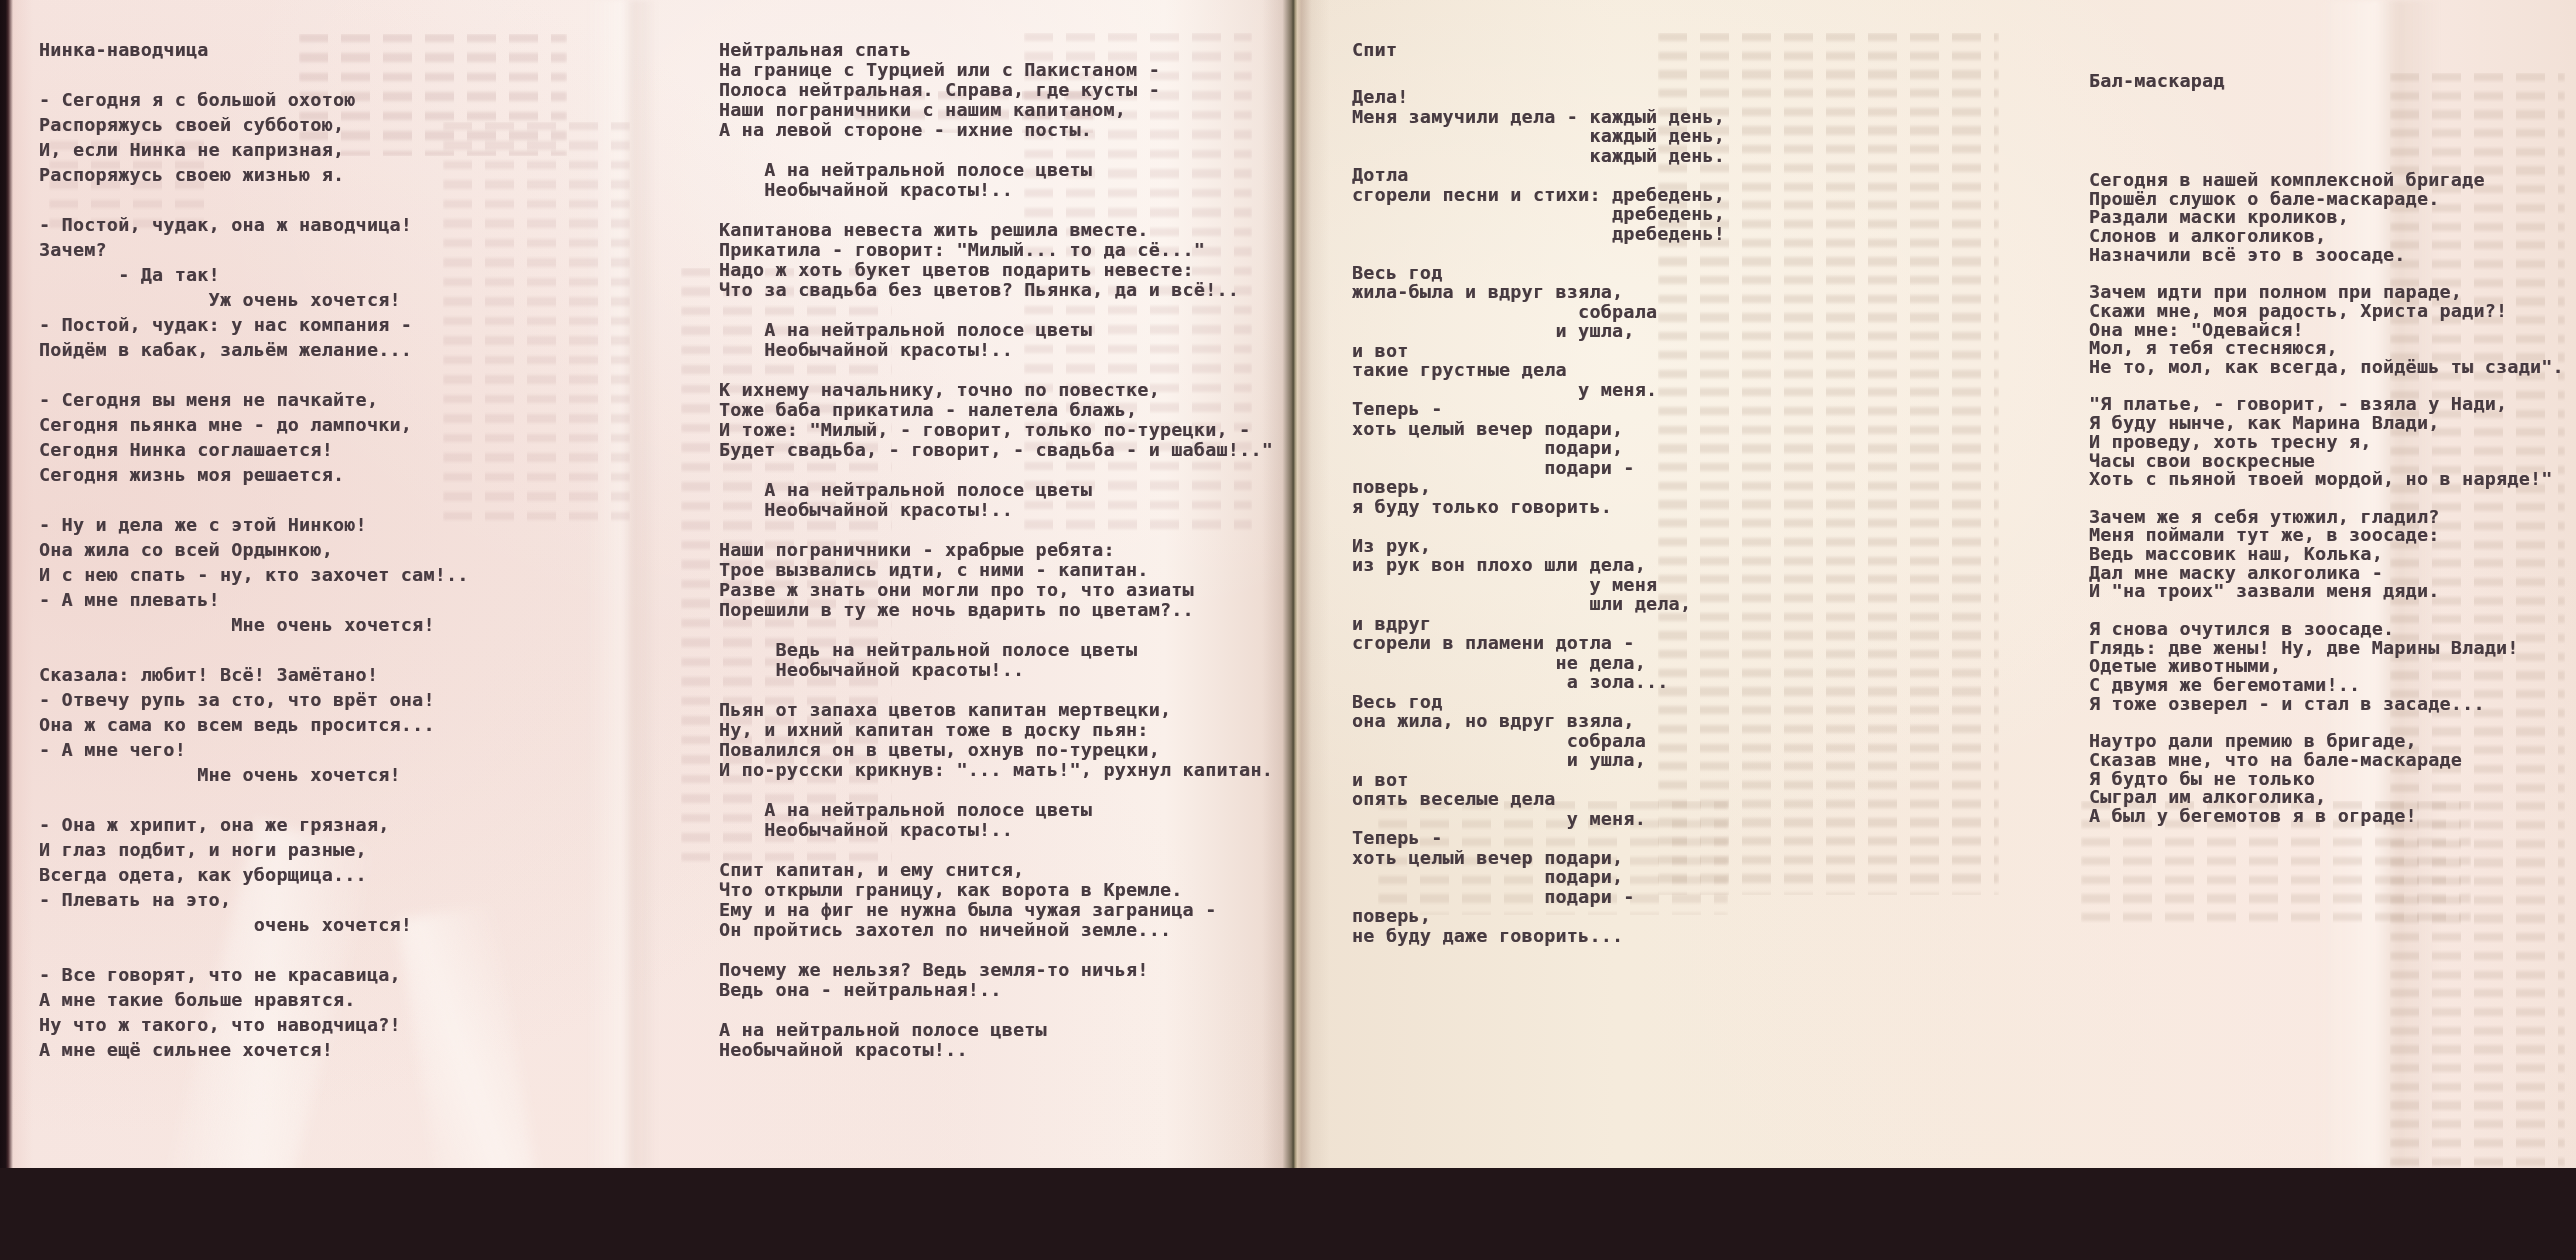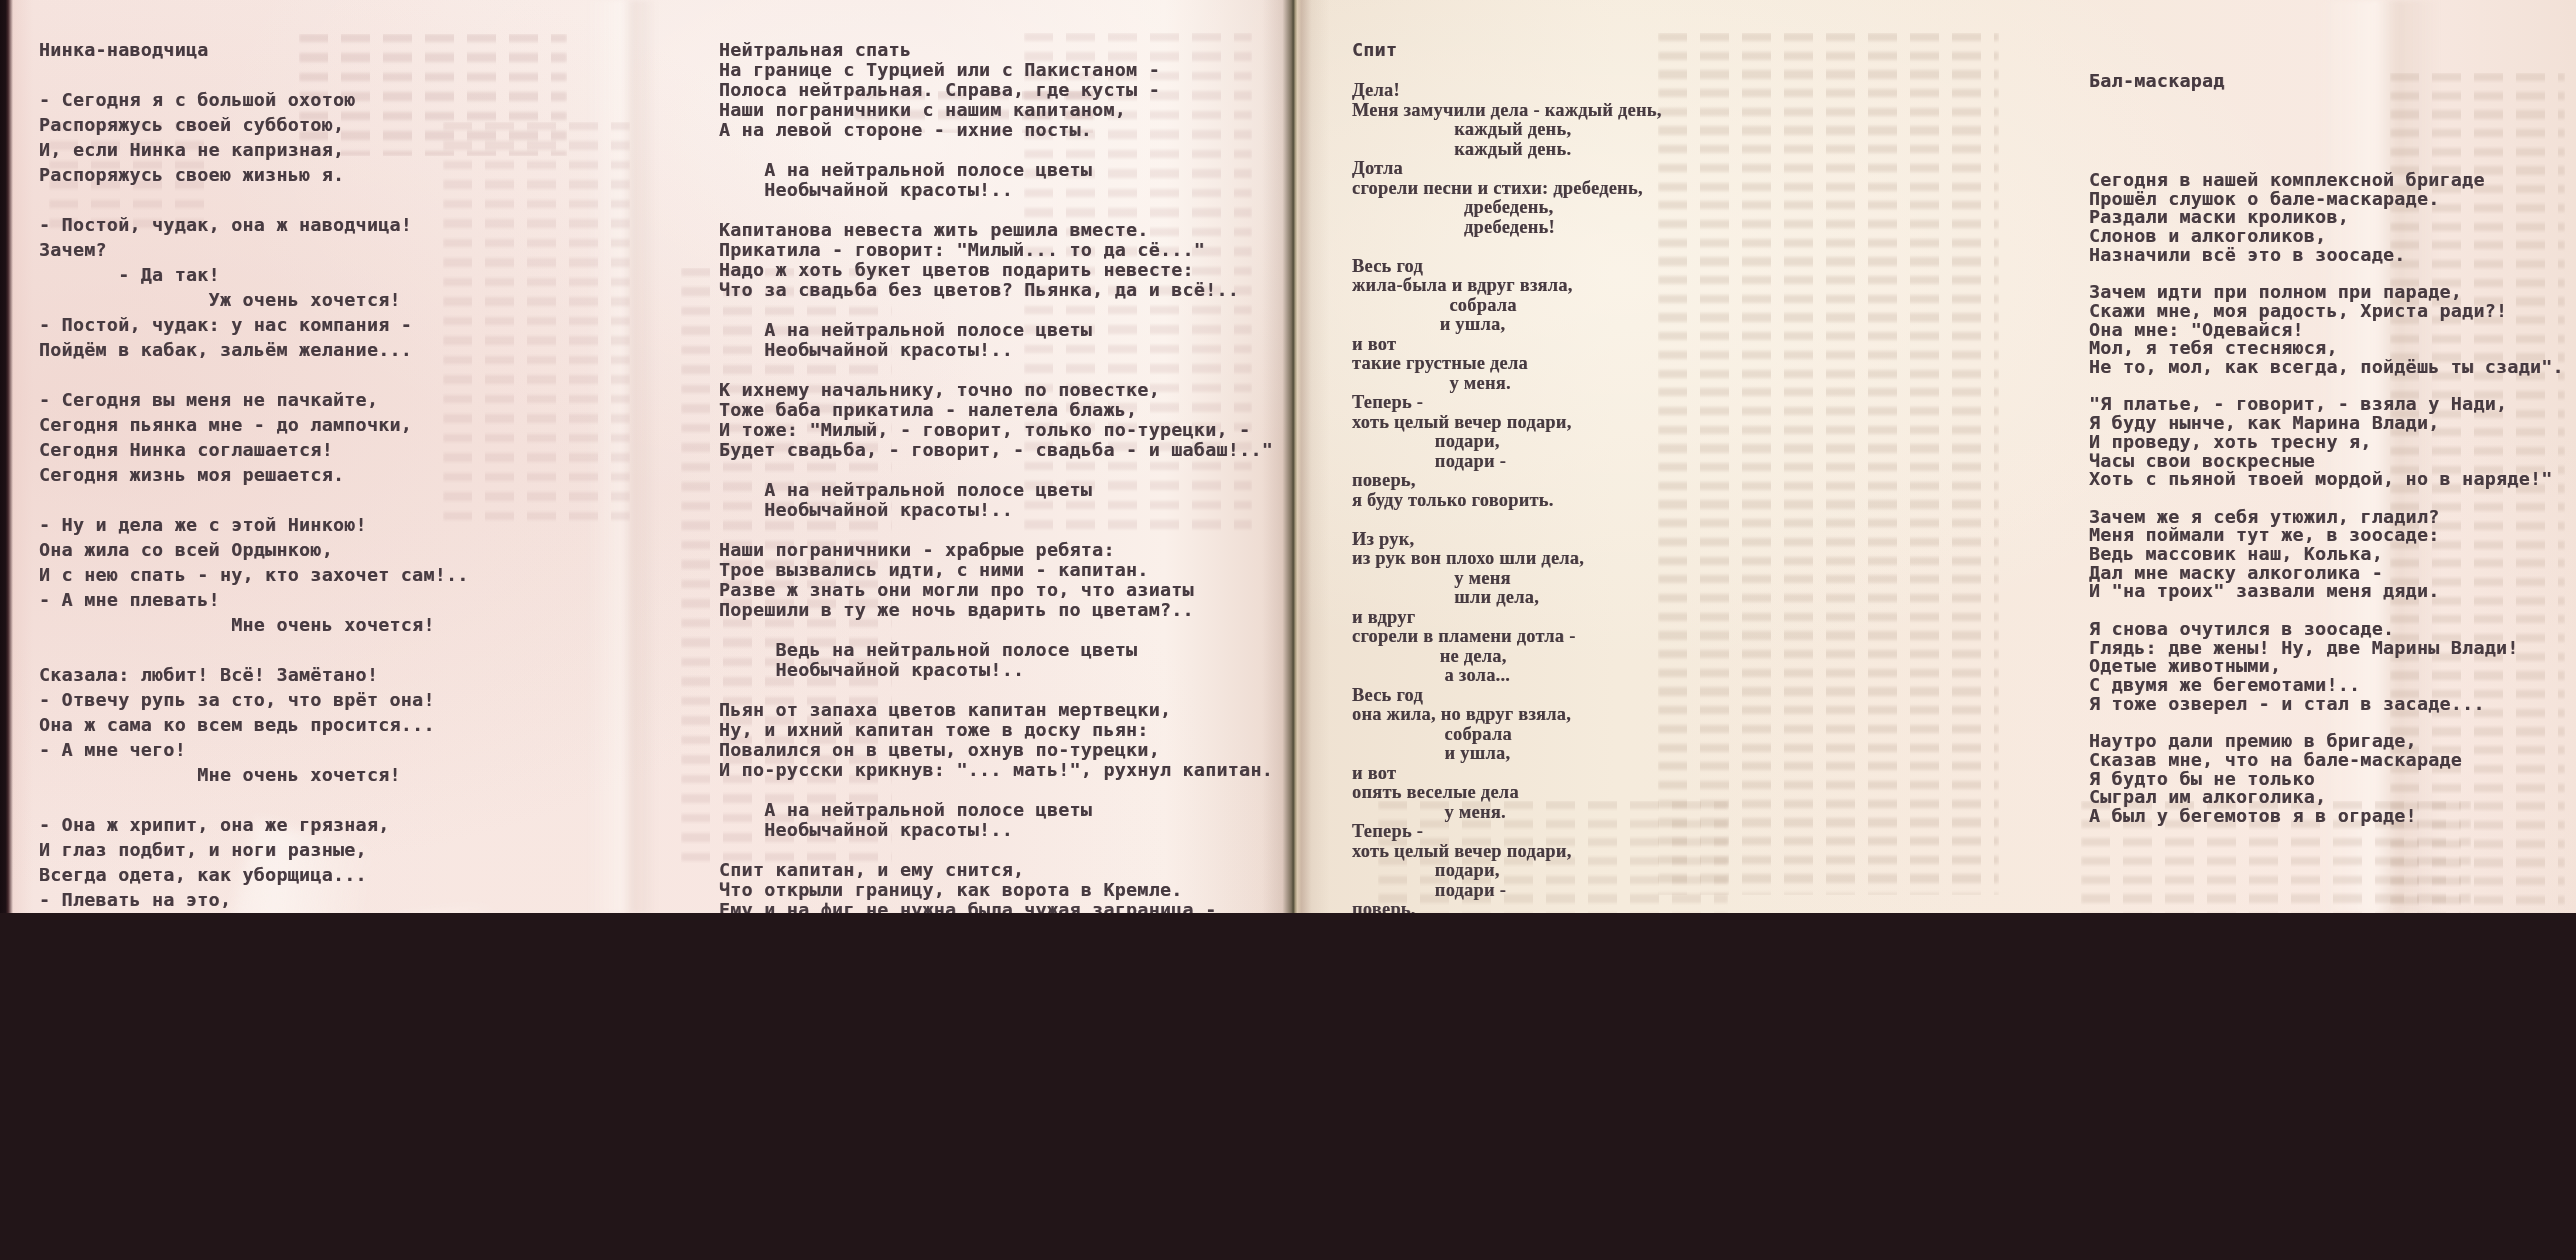--- a/index.html
+++ b/index.html
@@ -5,7 +5,7 @@
   html,body{margin:0;padding:0;background:#221518;}
   .canvas{
     position:relative;
-    width:2576px;height:913px;
+    width:2576px;height:1168px;
     overflow:hidden;
     font-family:"DejaVu Sans Mono","Liberation Mono",monospace;
   }

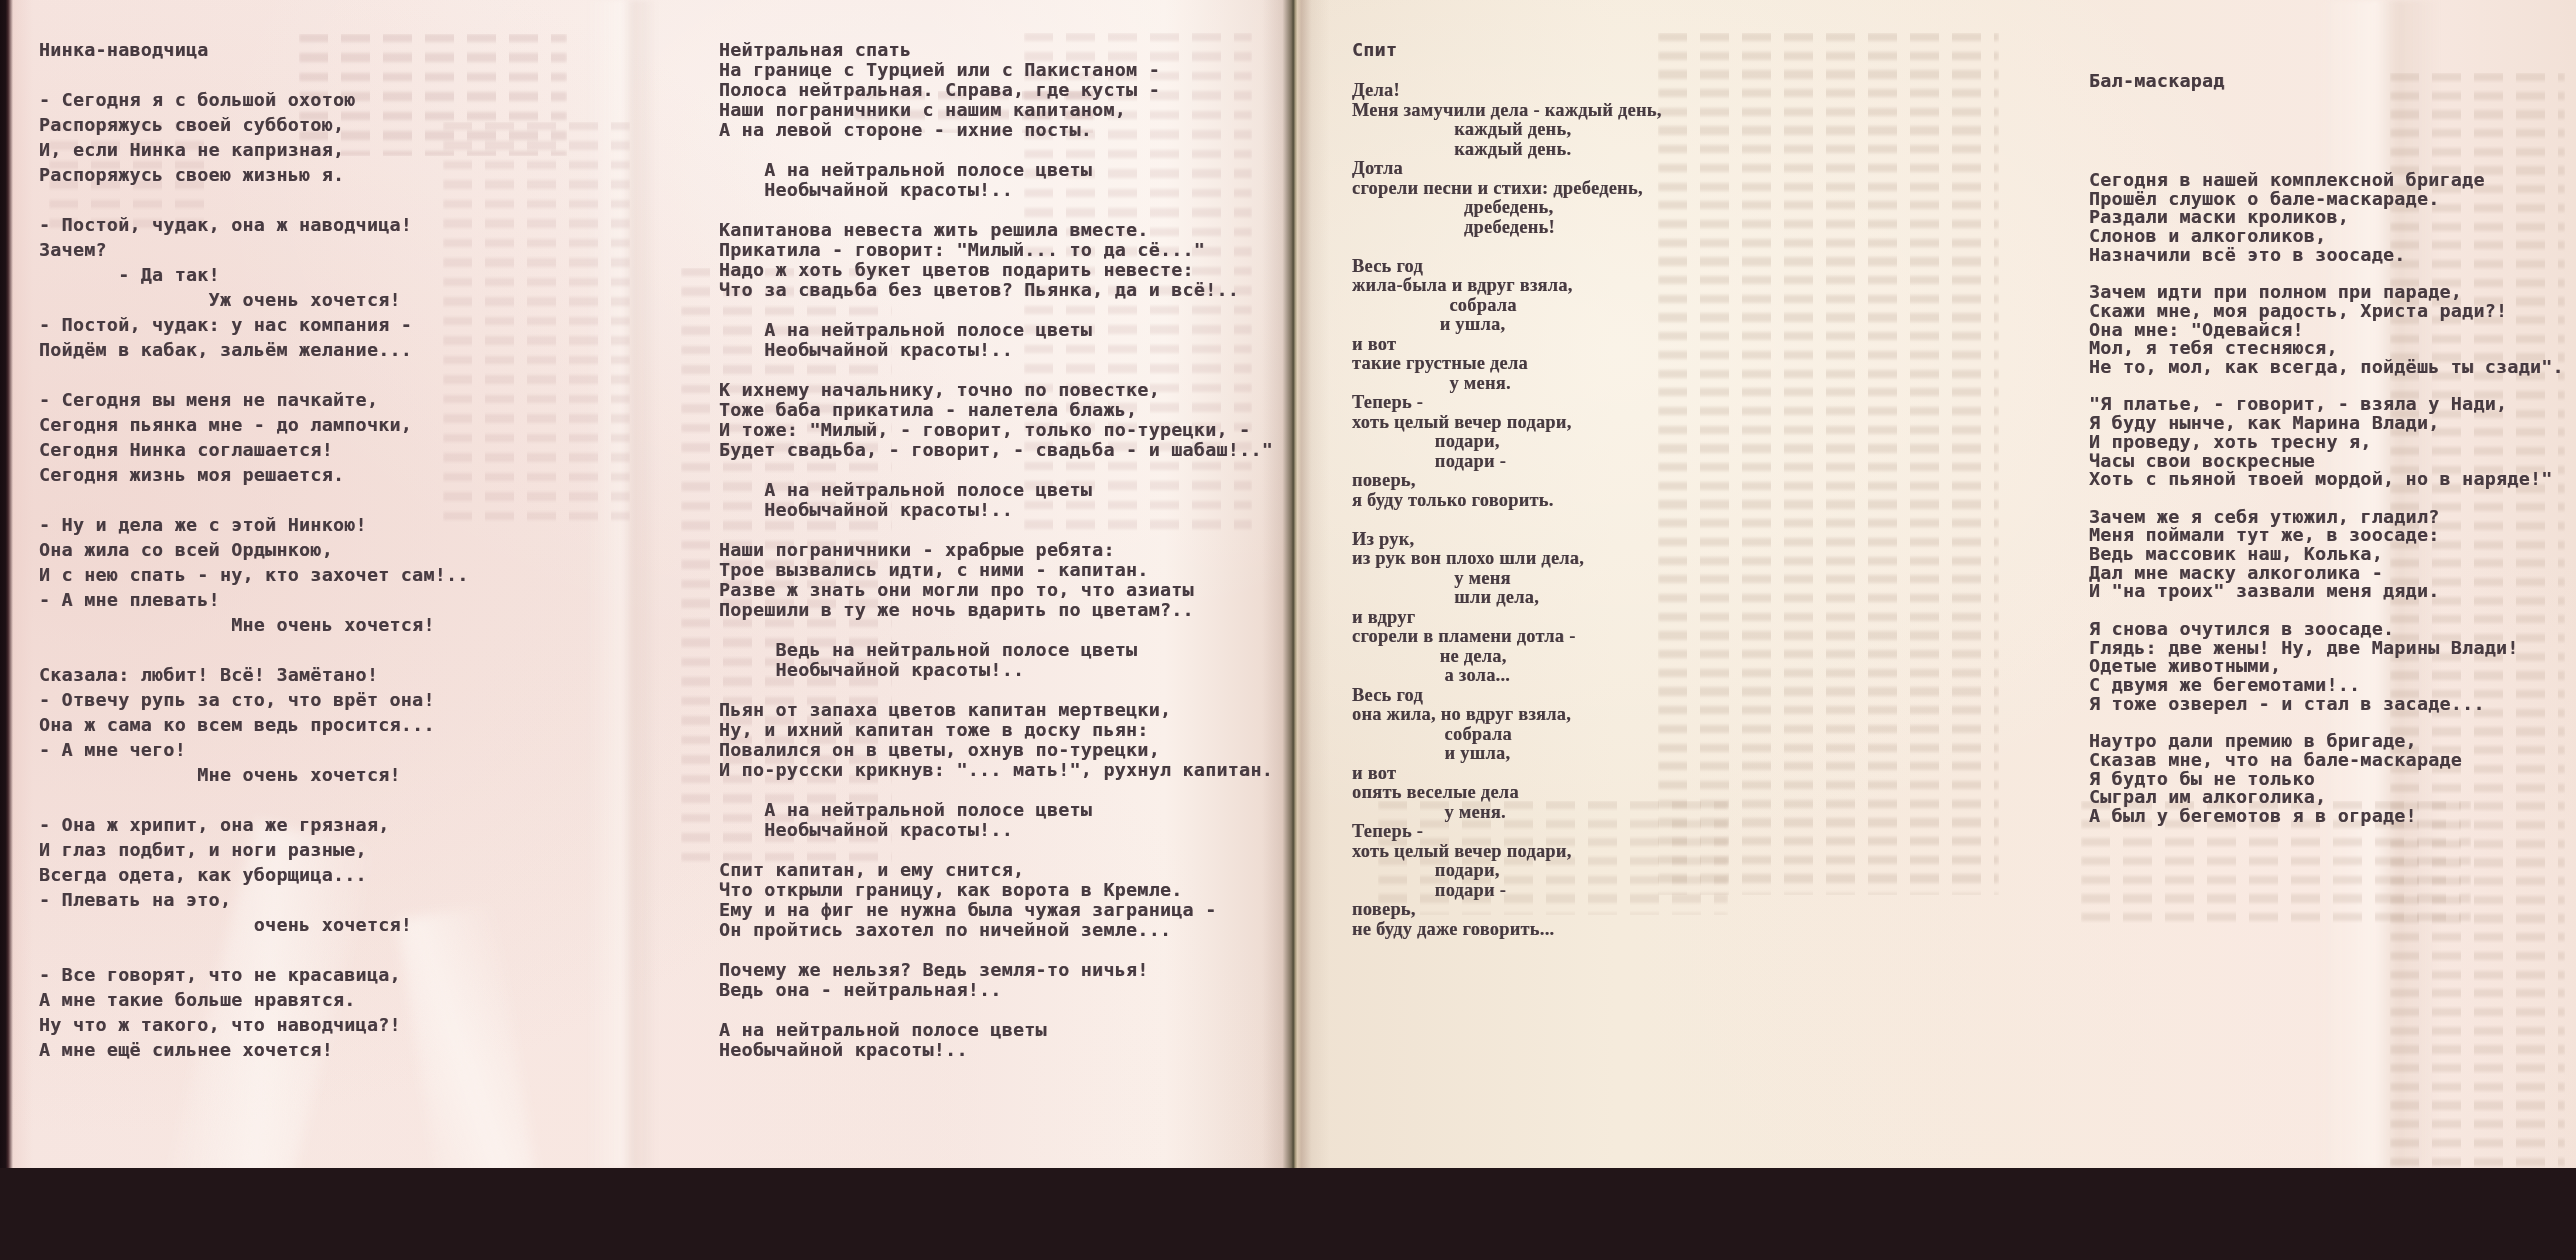--- a/index.html
+++ b/index.html
@@ -83,7 +83,7 @@
   }
   .col-1{left:39px;}  .col-1 .lyrics{margin-top:27px;line-height:25px;}
   .col-2{left:719px;} .col-2 .lyrics{line-height:20px;}
-  .col-3{left:1352px;}.col-3 .lyrics{margin-top:21px;line-height:19.5px;font-family:Liberation Serif, serif;}
+  .col-3{left:1352px;}.col-3 .lyrics{margin-top:27px;line-height:19.5px;}
   .col-4{left:2089px;margin-top:31px;}.col-4 .lyrics{margin-top:80px;line-height:18.7px;}
 </style>
 </head>

